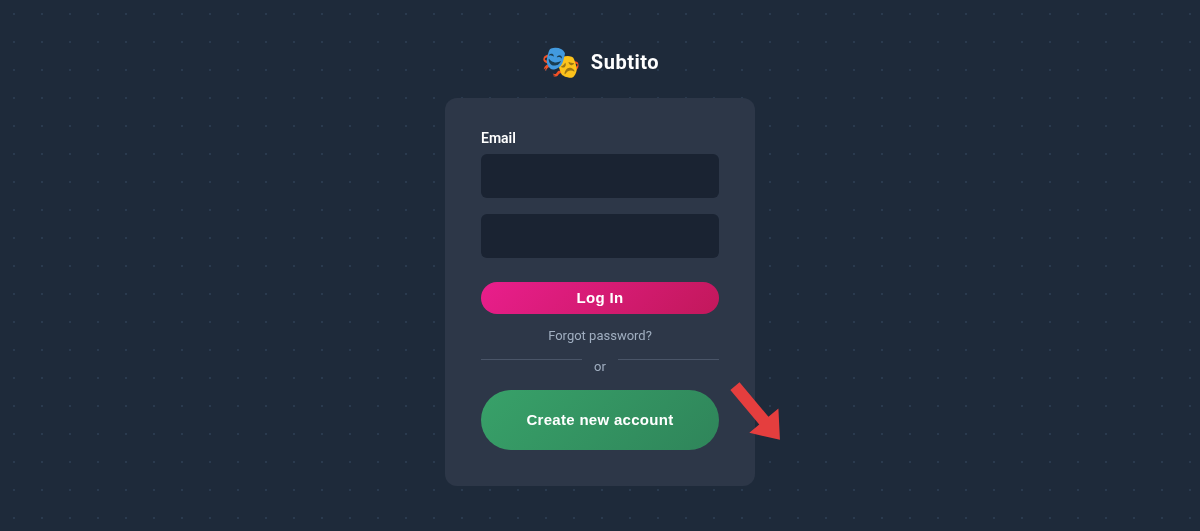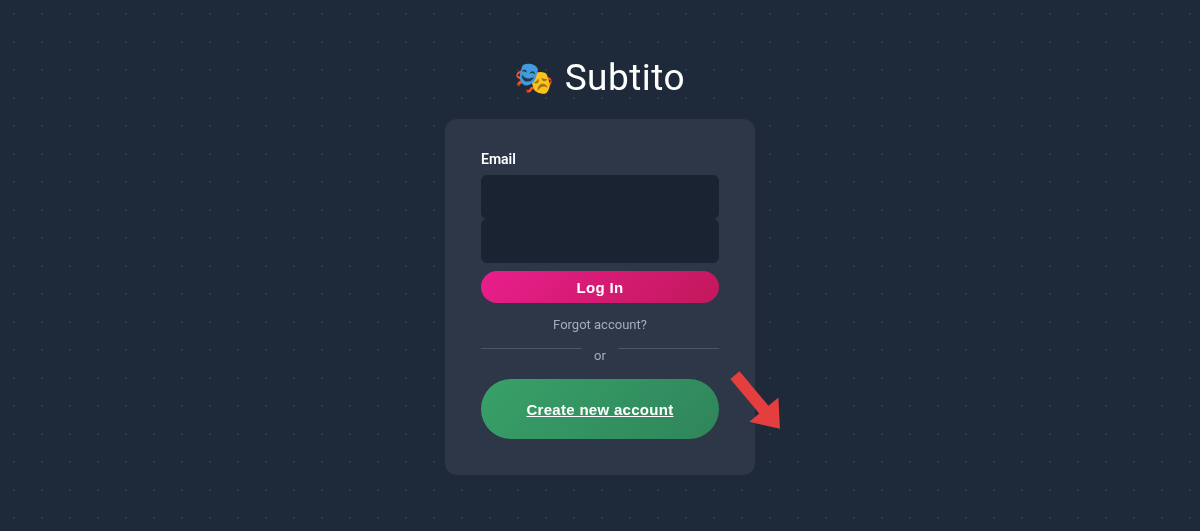--- a/index.html
+++ b/index.html
@@ -35,8 +35,8 @@
     }
 
     .app-title {
-      font-size: 37px;
-      font-weight: 400;
+      font-size: 20px;
+      font-weight: 700;
       color: #ffffff;
       letter-spacing: 0.5px;
     }

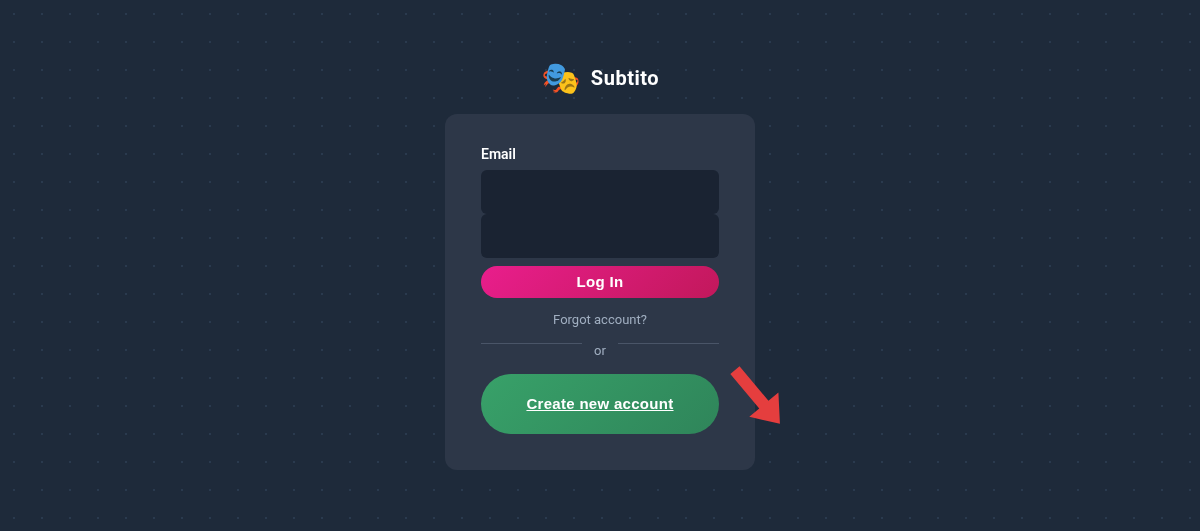--- a/index.html
+++ b/index.html
@@ -54,6 +54,7 @@
     .field-group {
       display: flex;
       flex-direction: column;
+      margin-bottom: 16px;
     }
 
     .field-label {

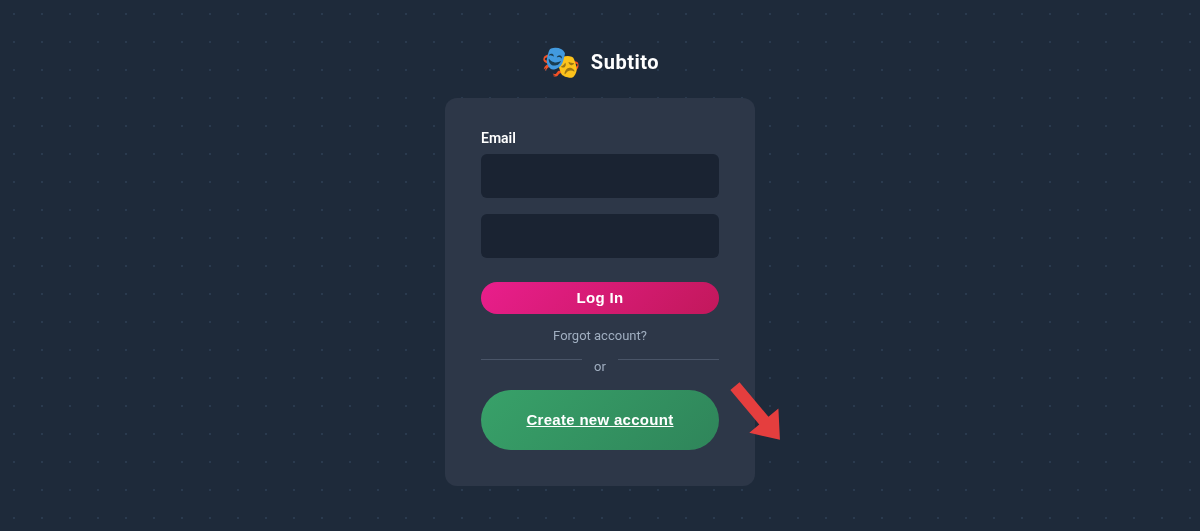--- a/index.html
+++ b/index.html
@@ -164,7 +164,7 @@
 
   <button class="login-button">Log In</button>
 
-  <div class="forgot-password">Forgot account?</div>
+  <div class="forgot-password">Forgot password?</div>
 
   <div class="divider">
     <div class="divider-line"></div>

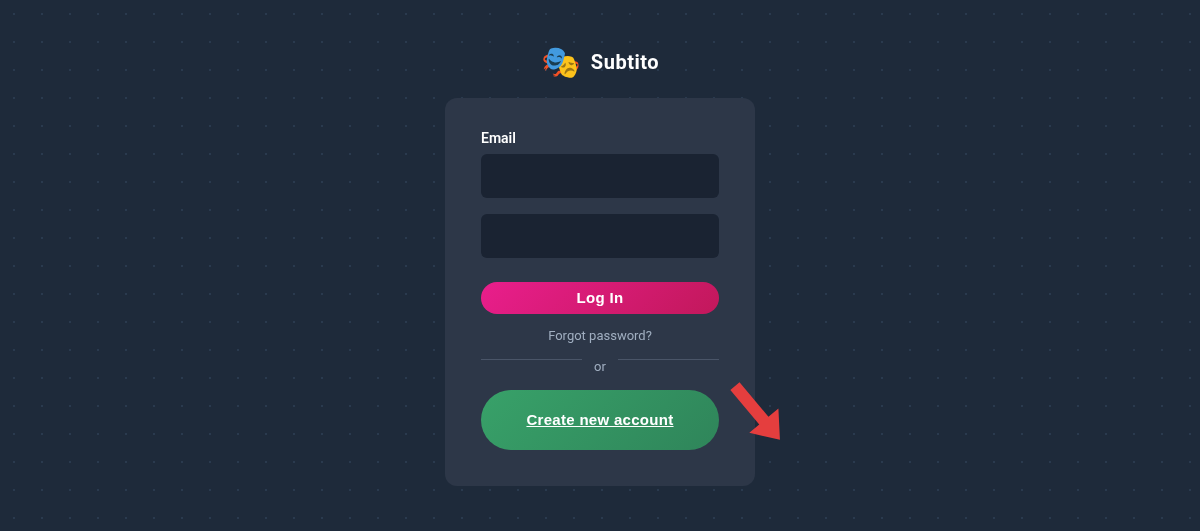--- a/index.html
+++ b/index.html
@@ -131,7 +131,6 @@
       cursor: pointer;
       width: 100%;
       letter-spacing: 0.3px;
-      text-decoration: underline;
     }
 
     .arrow-svg {

